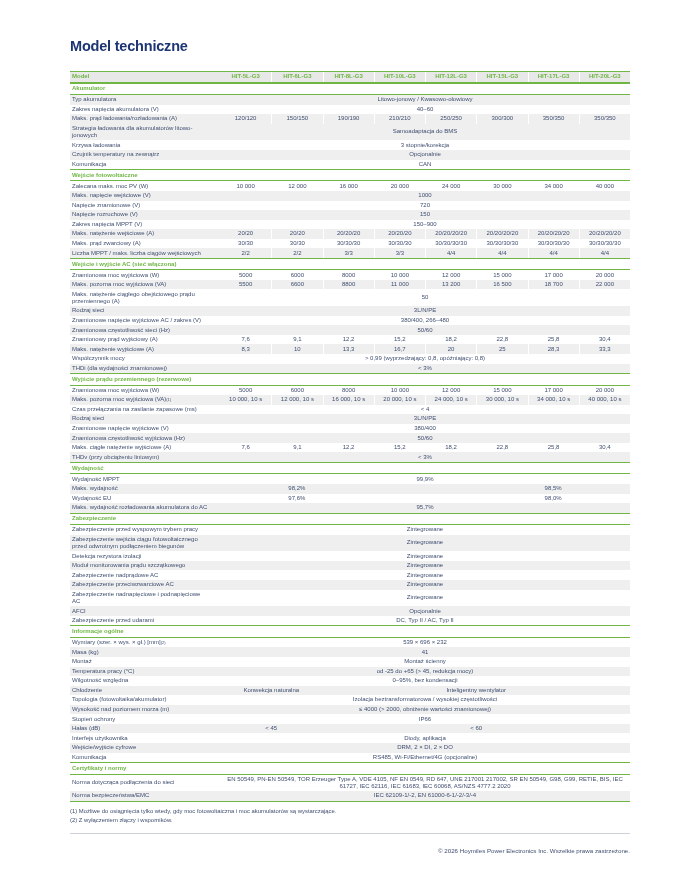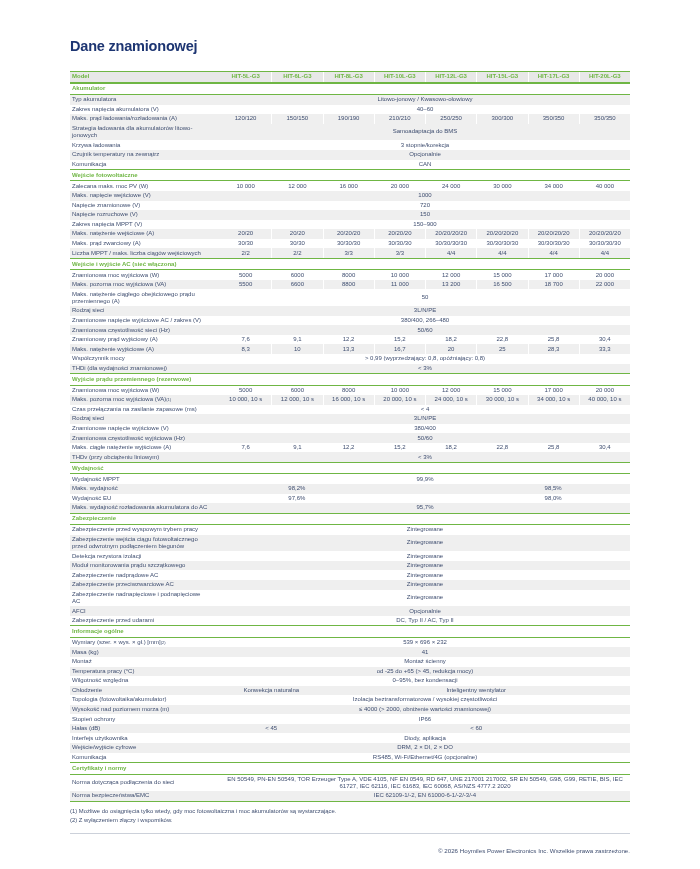--- a/index.html
+++ b/index.html
@@ -49,7 +49,7 @@
 <body>
 
 <div class="page">
-  <h1>Dane znamionowej</h1>
+  <h1>Model techniczne</h1>
   <div class="tbl">
       <div class="trow model-row cols">
         <div class="tlabel">Model</div>

